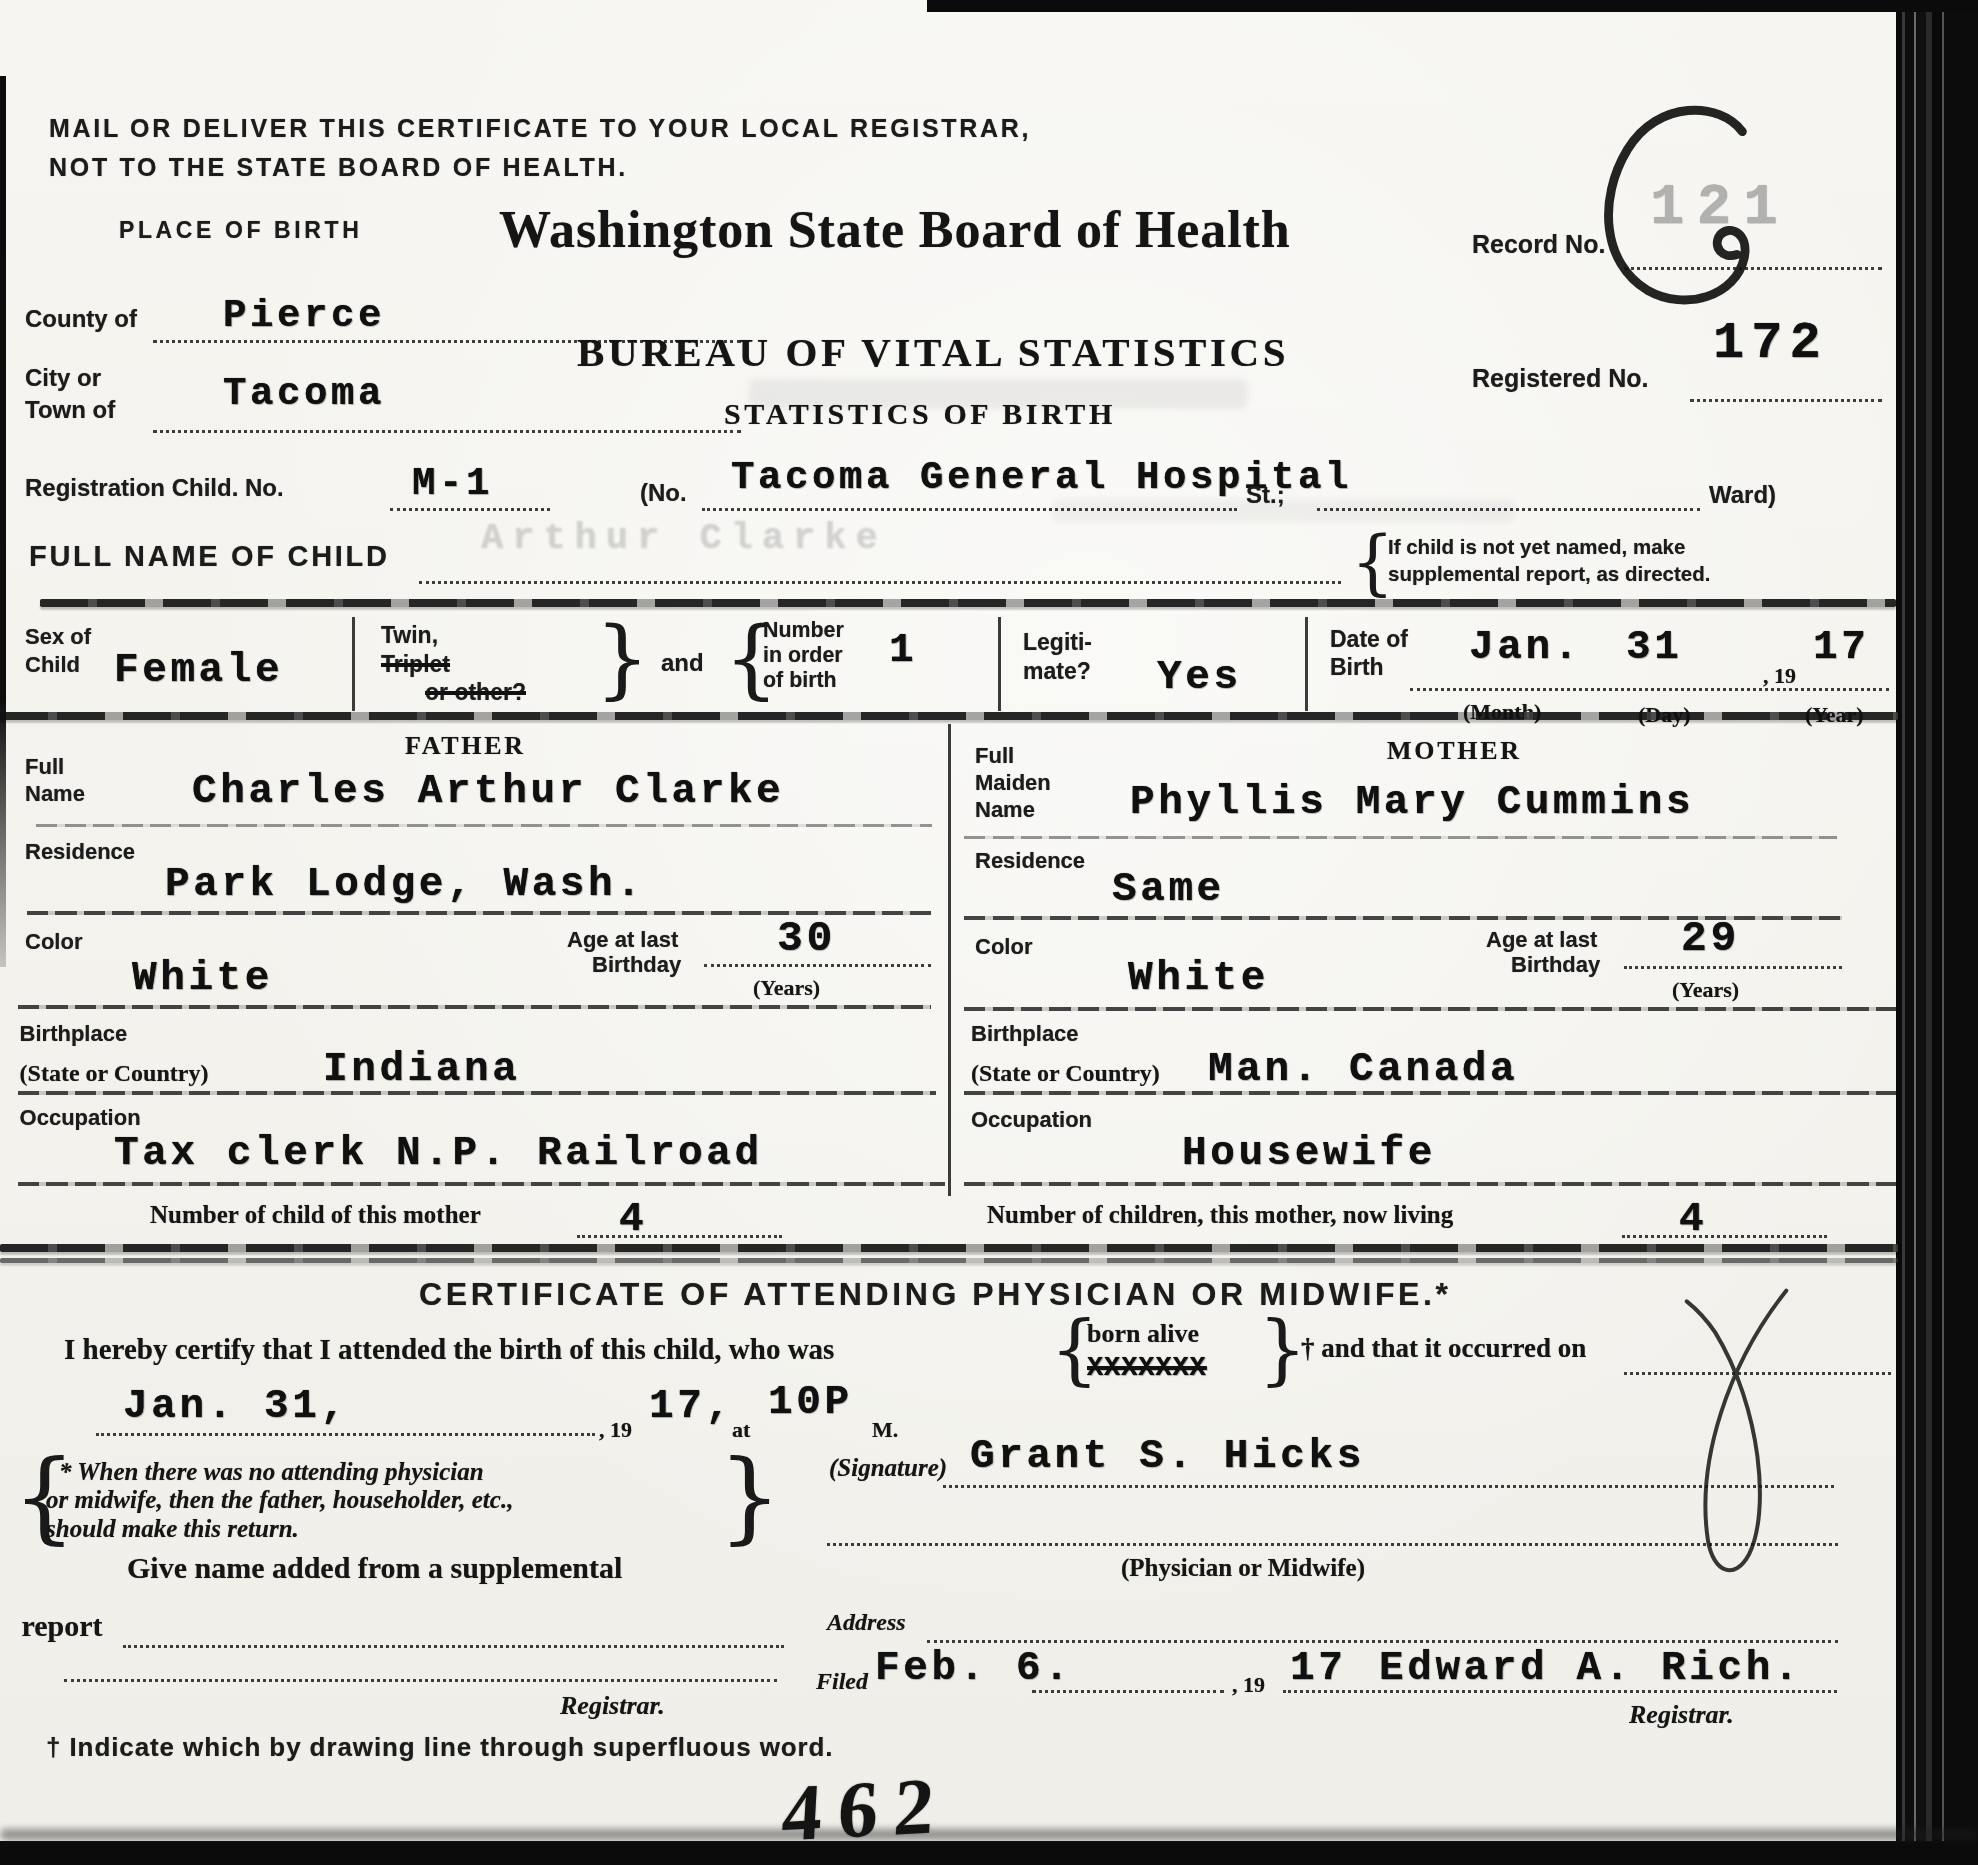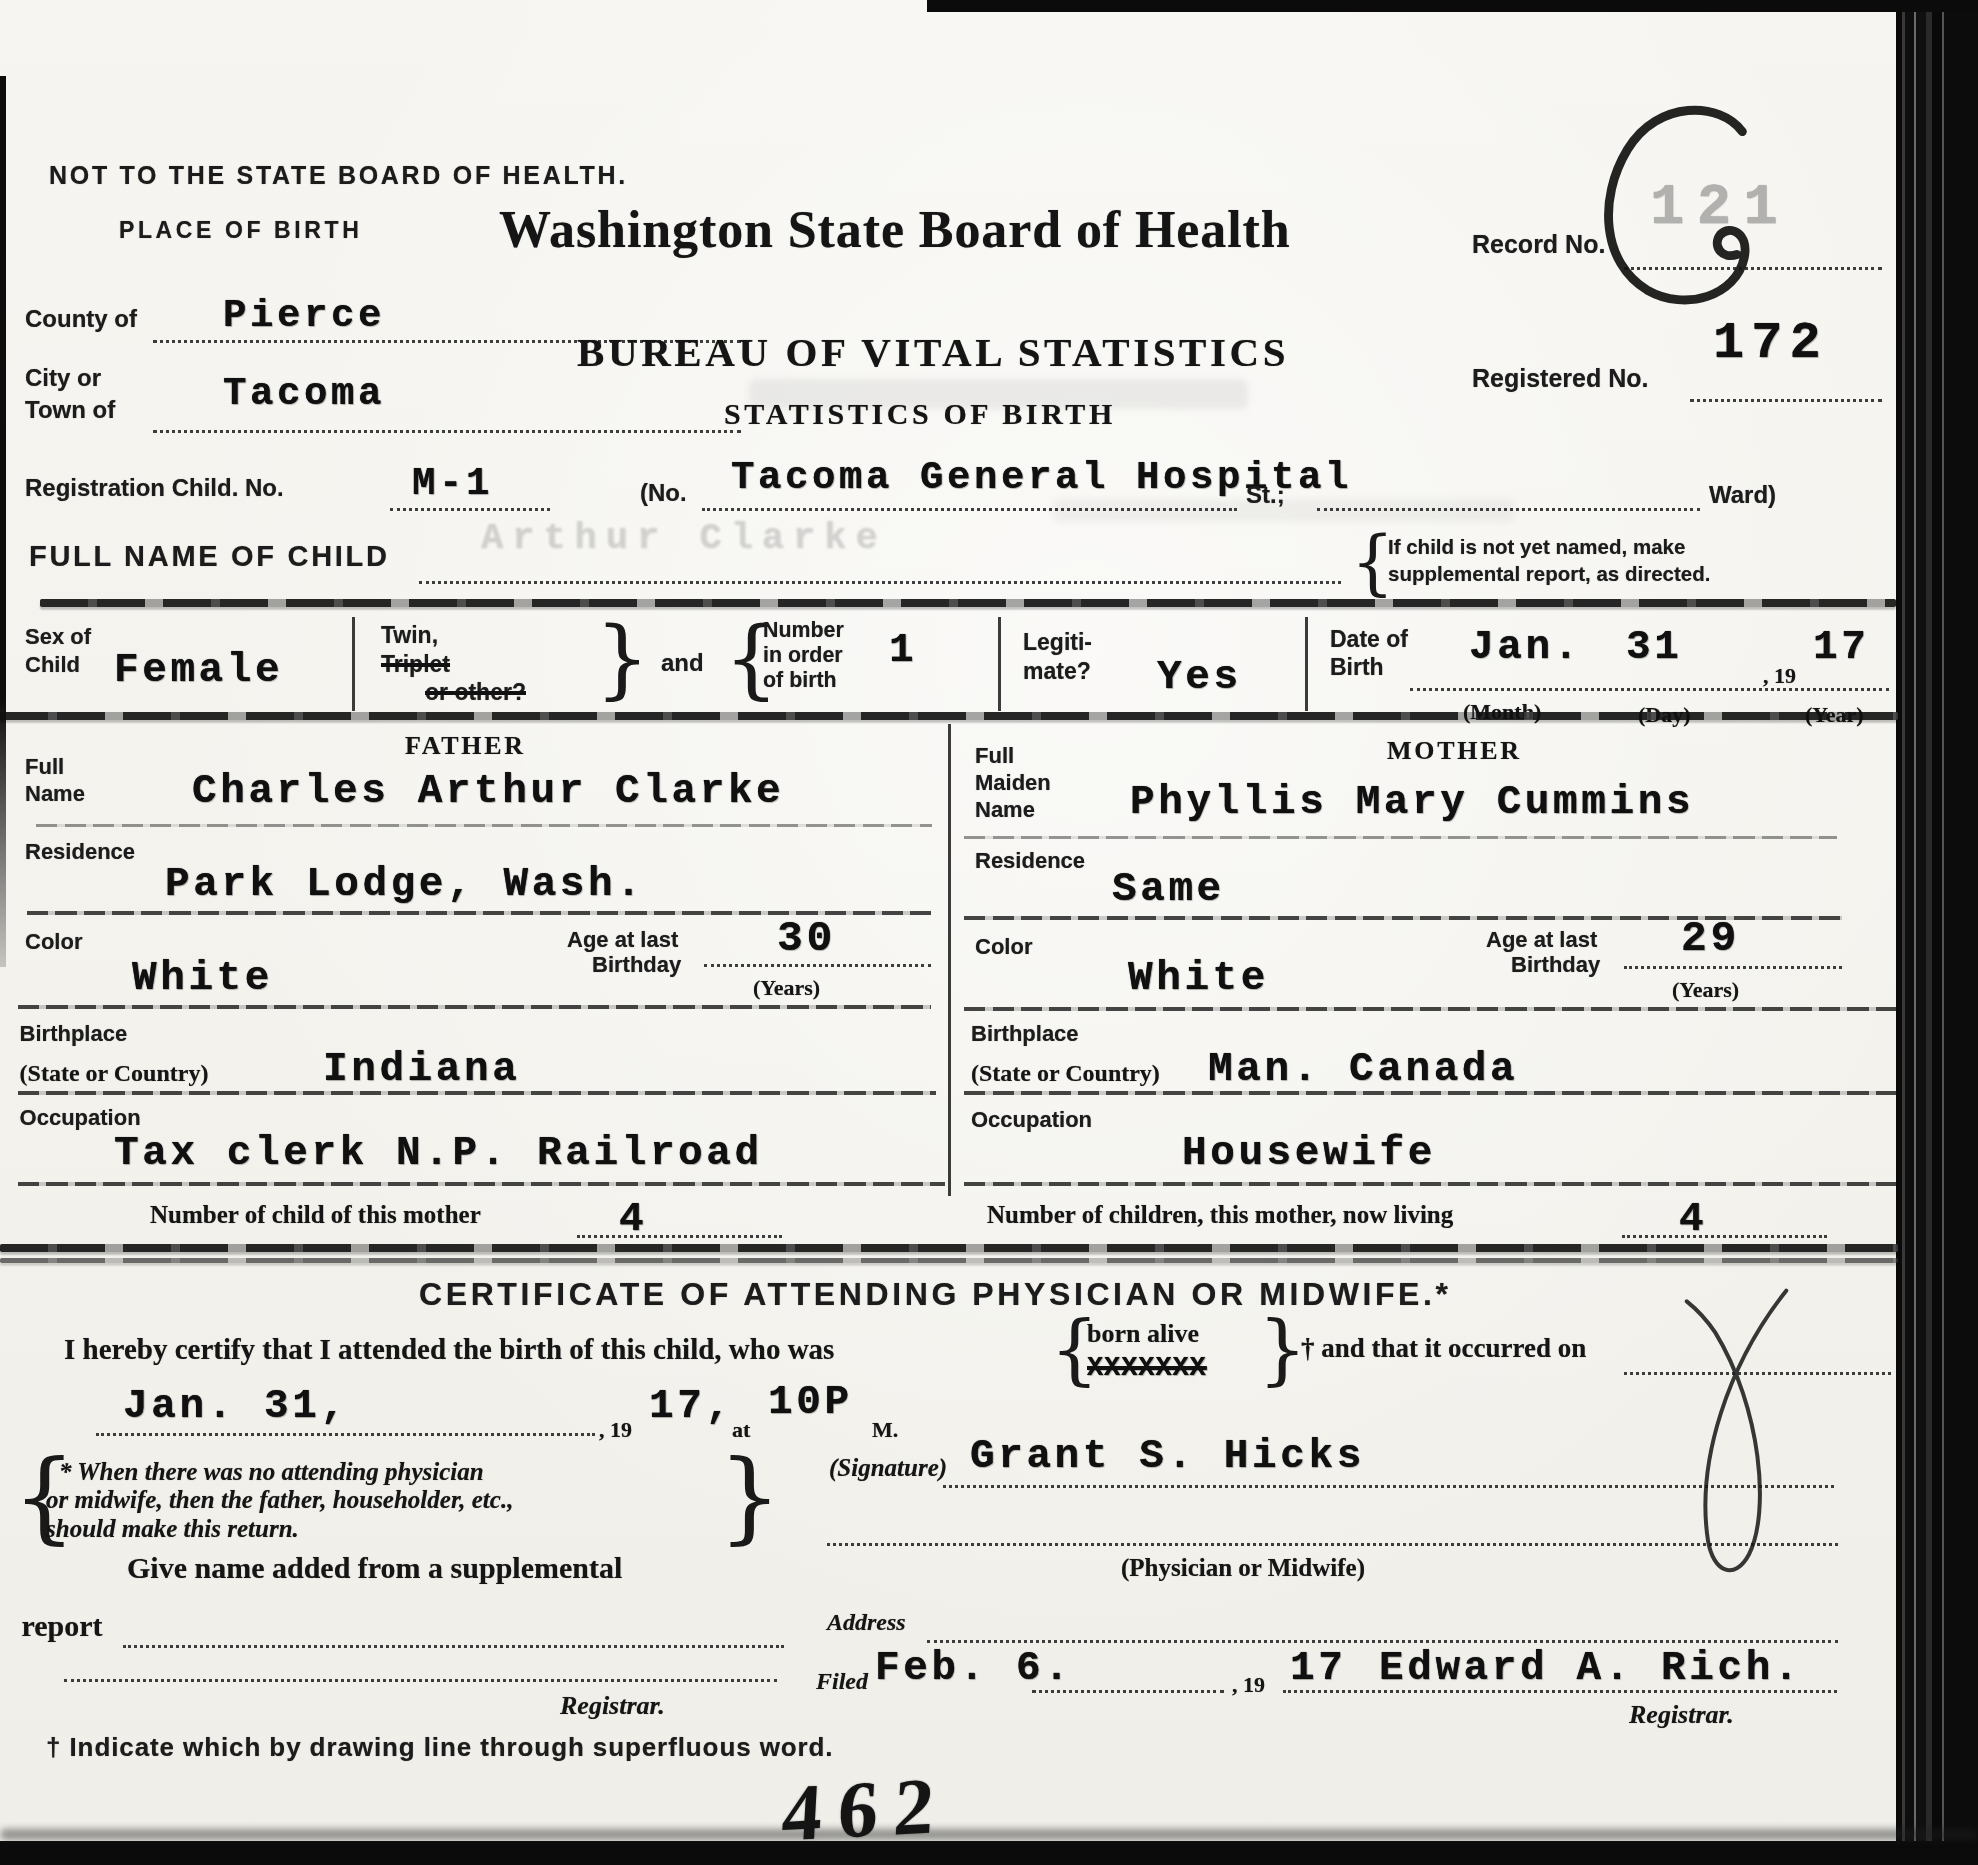--- a/index.html
+++ b/index.html
@@ -45,6 +45,7 @@
   <div class="abs smudge" style="left:749px;top:379px;width:499px;height:30px;background:rgba(110,110,110,.10);"></div>
   <div class="abs smudge" style="left:1052px;top:499px;width:463px;height:23px;background:rgba(110,110,110,.08);"></div>
 
+  <div class="abs lbl" style="left:49px;top:114px;font-size:25px;letter-spacing:2.7px;">MAIL OR DELIVER THIS CERTIFICATE TO YOUR LOCAL REGISTRAR,</div>
   <div class="abs lbl" style="left:49px;top:153px;font-size:25px;letter-spacing:2.7px;margin-top:8px;">NOT TO THE STATE BOARD OF HEALTH.</div>
 
   <div class="abs lbl" style="left:119px;top:217px;font-size:23px;letter-spacing:3.6px;">PLACE OF BIRTH</div>

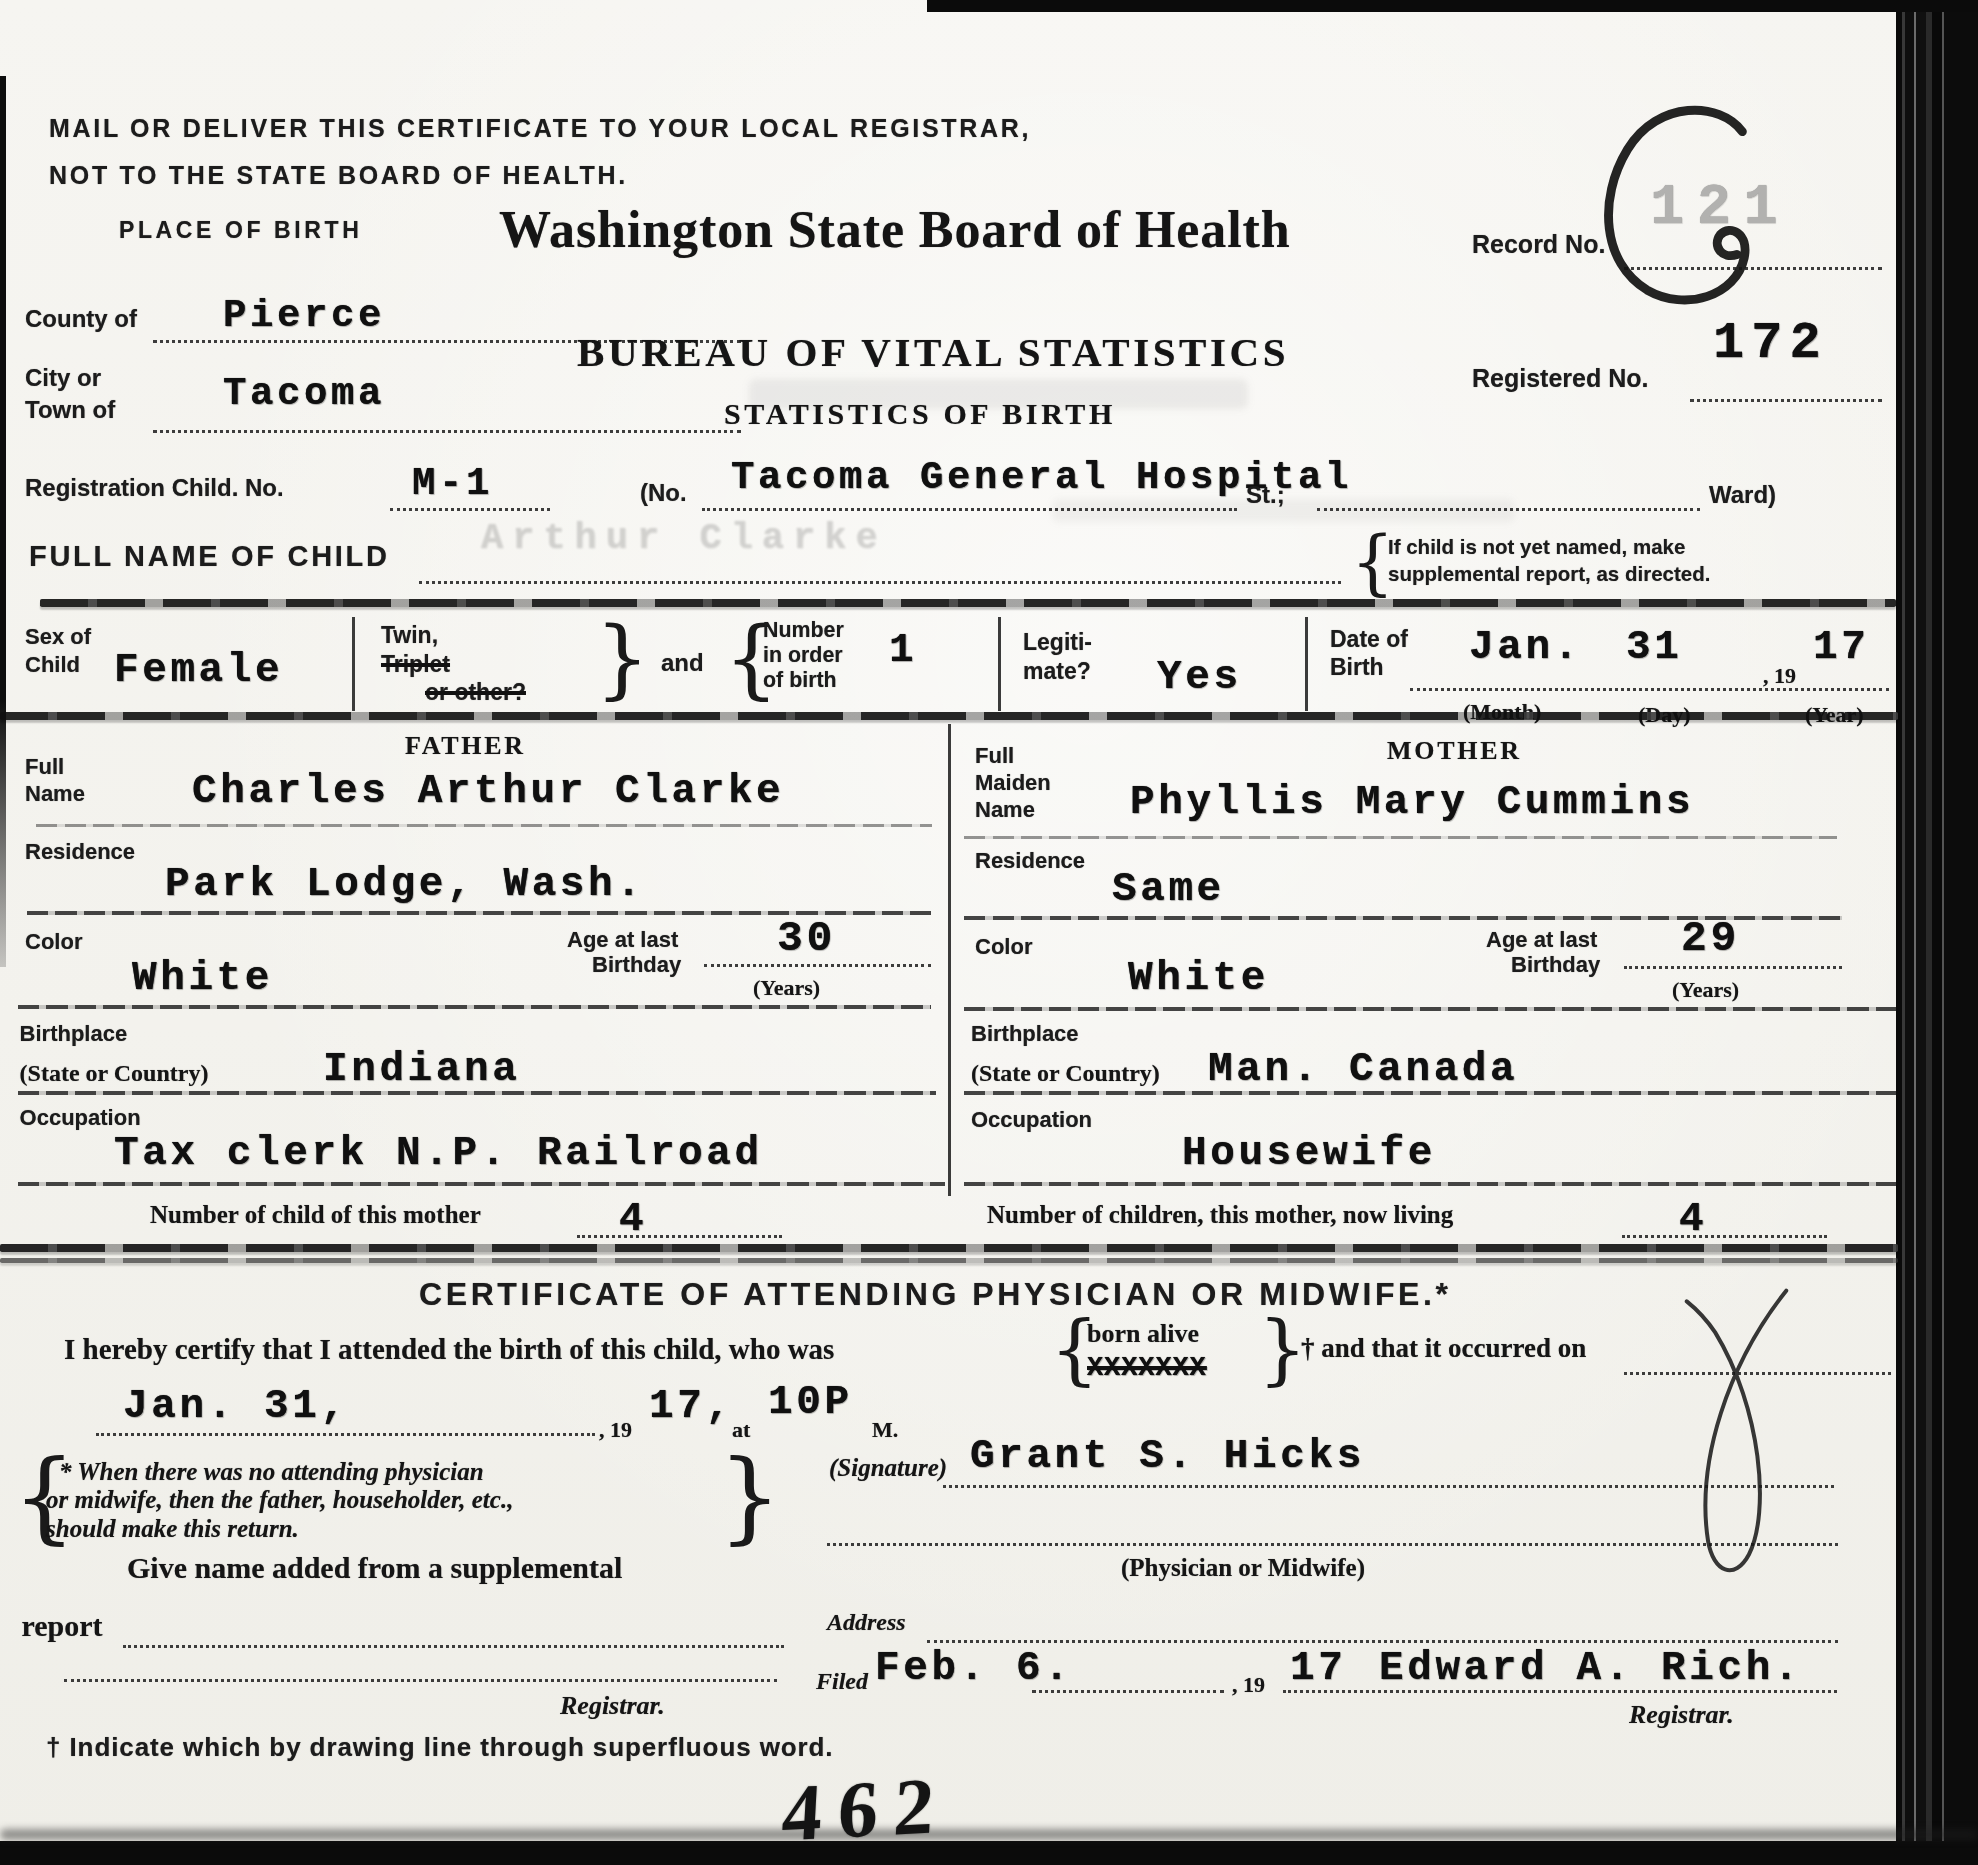--- a/index.html
+++ b/index.html
@@ -46,7 +46,7 @@
   <div class="abs smudge" style="left:1052px;top:499px;width:463px;height:23px;background:rgba(110,110,110,.08);"></div>
 
   <div class="abs lbl" style="left:49px;top:114px;font-size:25px;letter-spacing:2.7px;">MAIL OR DELIVER THIS CERTIFICATE TO YOUR LOCAL REGISTRAR,</div>
-  <div class="abs lbl" style="left:49px;top:153px;font-size:25px;letter-spacing:2.7px;margin-top:8px;">NOT TO THE STATE BOARD OF HEALTH.</div>
+  <div class="abs lbl" style="left:49px;top:153px;font-size:25px;letter-spacing:2.7px;">NOT TO THE STATE BOARD OF HEALTH.</div>
 
   <div class="abs lbl" style="left:119px;top:217px;font-size:23px;letter-spacing:3.6px;">PLACE OF BIRTH</div>
   <div class="abs serif" style="left:499px;top:200px;font-size:52px;letter-spacing:0.9px;">Washington State Board of Health</div>

